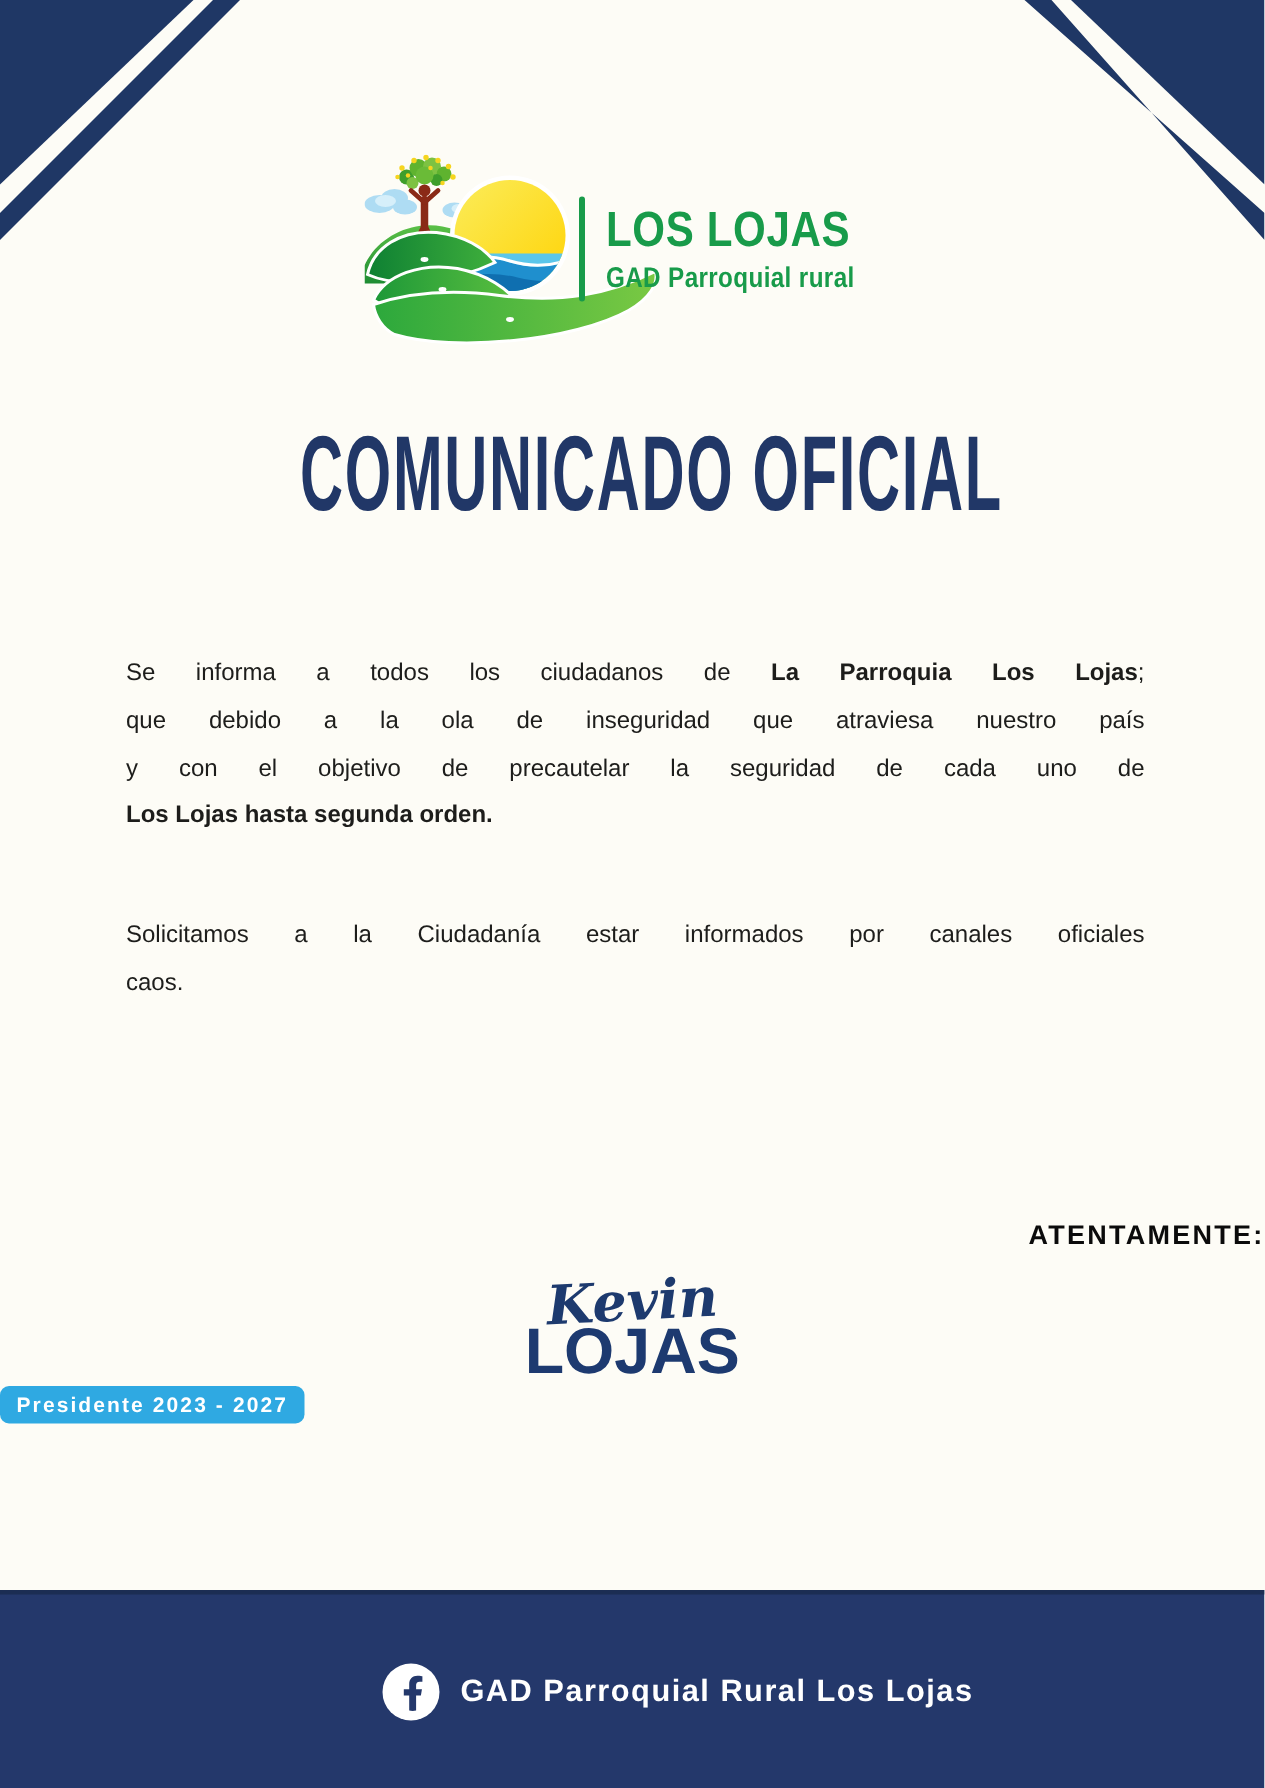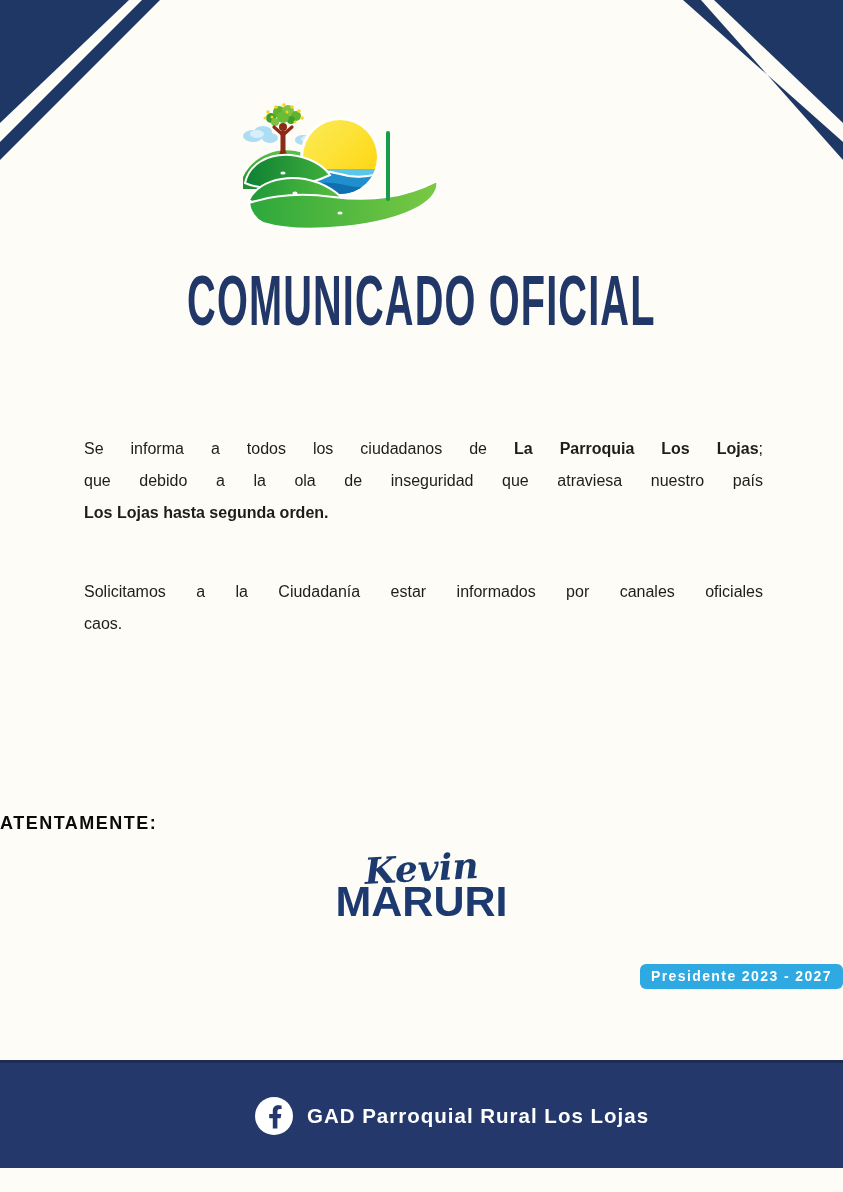--- a/index.html
+++ b/index.html
@@ -165,6 +165,10 @@
 
   <div class="logo-divider"></div>
 
+  <div class="logo-text">
+    <div class="logo-title">LOS LOJAS</div>
+    <div class="logo-subtitle">GAD Parroquial rural</div>
+  </div>
 
   <h1 class="main-title">
     <span>COMUNICADO OFICIAL</span>

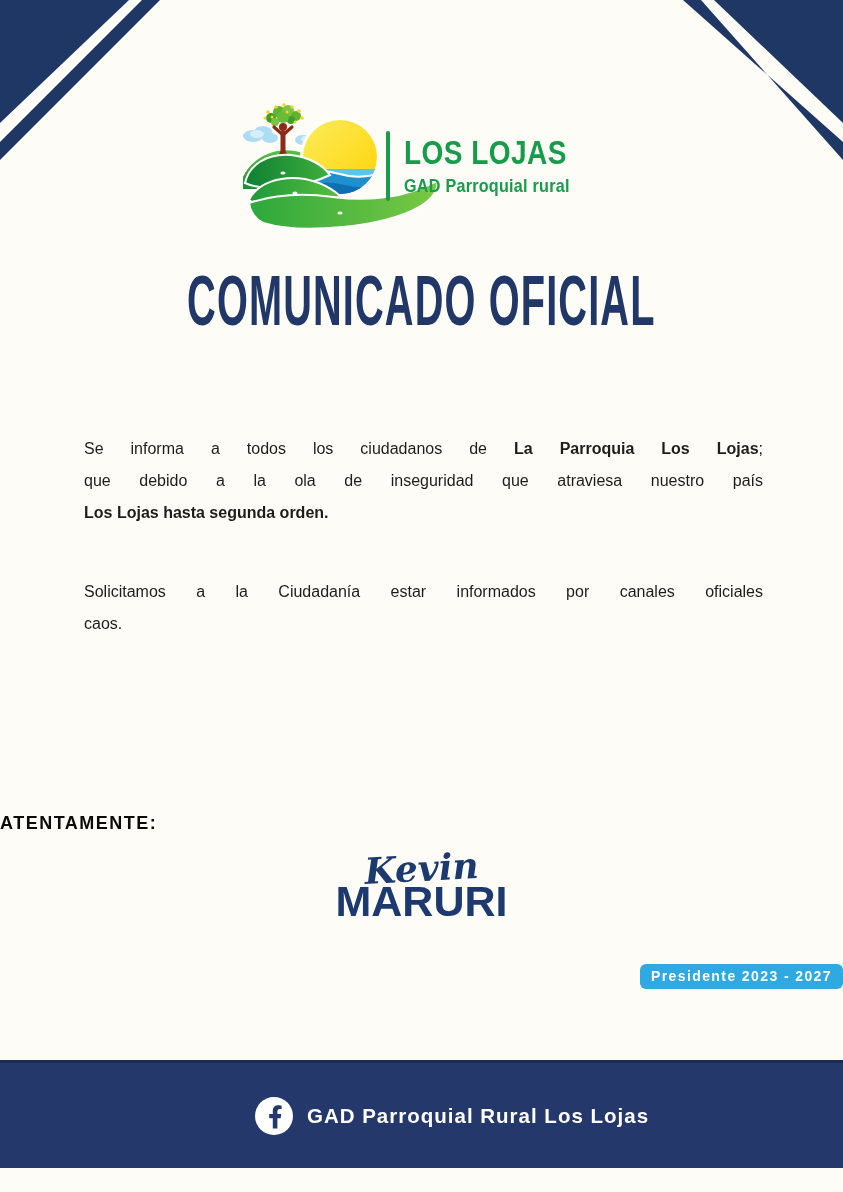--- a/index.html
+++ b/index.html
@@ -21,7 +21,7 @@
                  transform:scaleX(.85);transform-origin:left;}
 
   
-  .main-title{position:absolute;left:0;right:0;top:265px;margin:0;text-align:center;
+  .main-title{position:absolute;left:0;right:0;top:265px;margin:16px;text-align:center;
               font-weight:700;color:#213767;white-space:nowrap;}
   .main-title span{display:inline-block;font-size:71px;line-height:71px;
                    letter-spacing:2px;transform:scaleX(.56);transform-origin:center;}

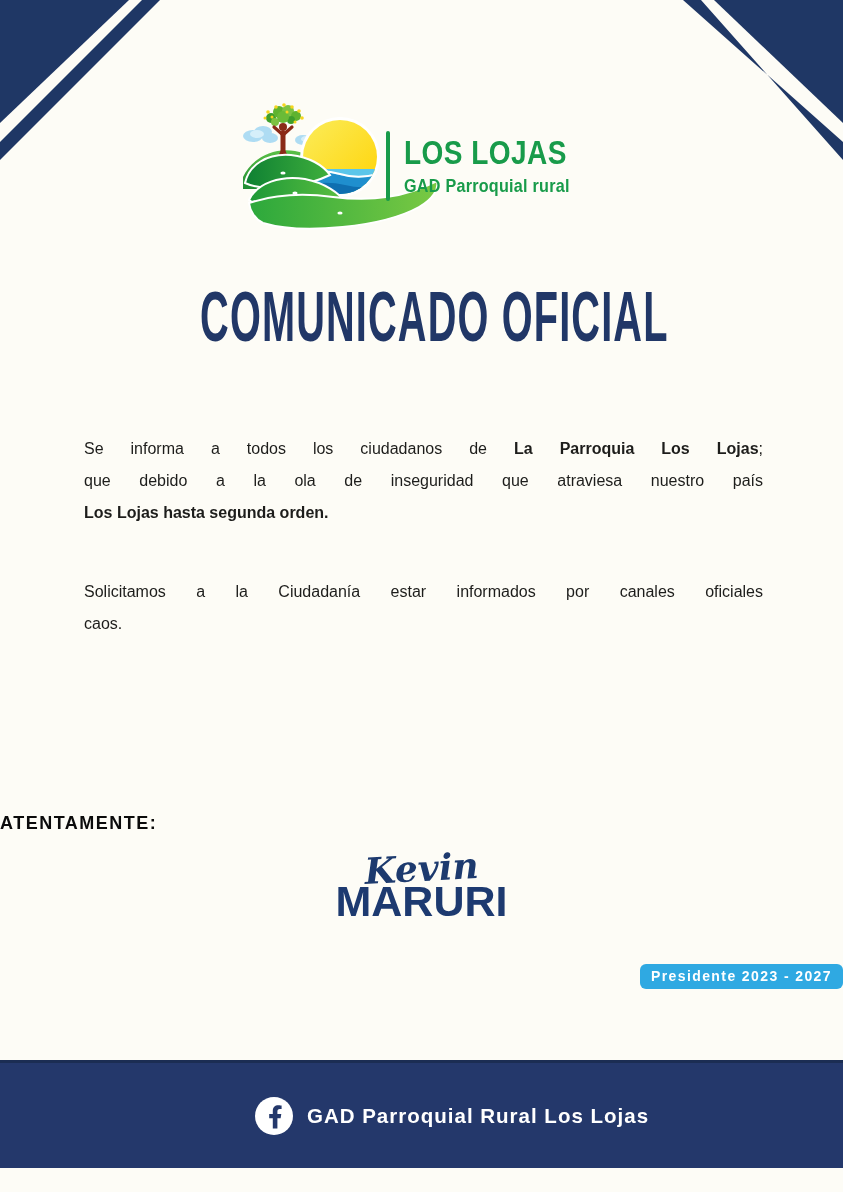--- a/index.html
+++ b/index.html
@@ -178,6 +178,7 @@
       <div class="paragraph">
         <div class="body-line"><span>Se informa a todos los ciudadanos de </span><span class="b">La Parroquia Los Lojas</span><span>;</span></div>
         <div class="body-line"><span>que debido a la ola de inseguridad que atraviesa nuestro país</span></div>
+        <div class="body-line"><span>y con el objetivo de precautelar la seguridad de cada uno de</span></div>
         <div class="body-line last"><span class="b">Los Lojas hasta segunda orden.</span></div>
       </div>
       <div class="paragraph">

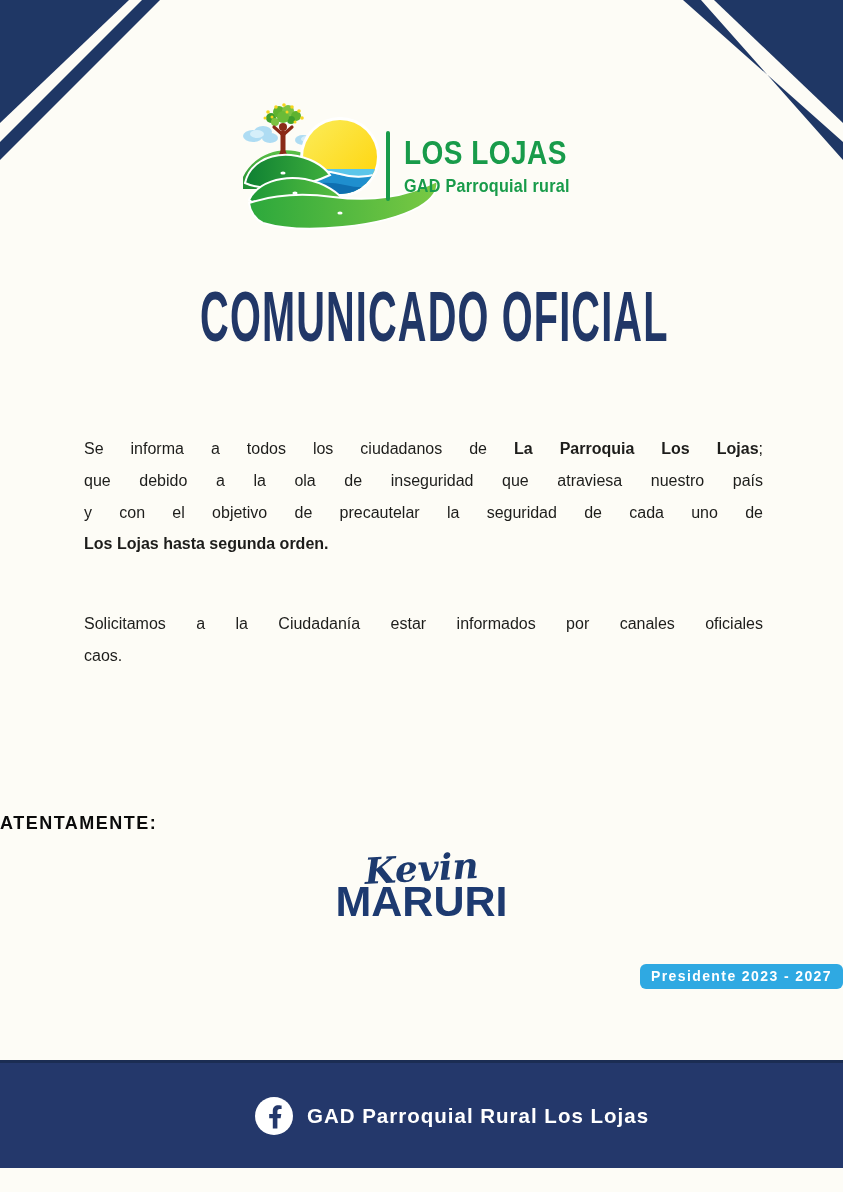--- a/index.html
+++ b/index.html
@@ -35,7 +35,7 @@
   .body-line .b{font-weight:700;}
 
   
-  .closing{position:absolute;left:0;right:0;top:814px;text-align:left;color:#0B0B0B;
+  .closing{position:absolute;left:0;right:0;top:814px;text-align:right;color:#0B0B0B;
            font-size:18px;font-weight:700;letter-spacing:1.5px;line-height:1;}
   .sig-first{position:absolute;left:0;right:0;top:850px;text-align:center;
              font-family:"DejaVu Serif","Liberation Serif",serif;font-style:italic;

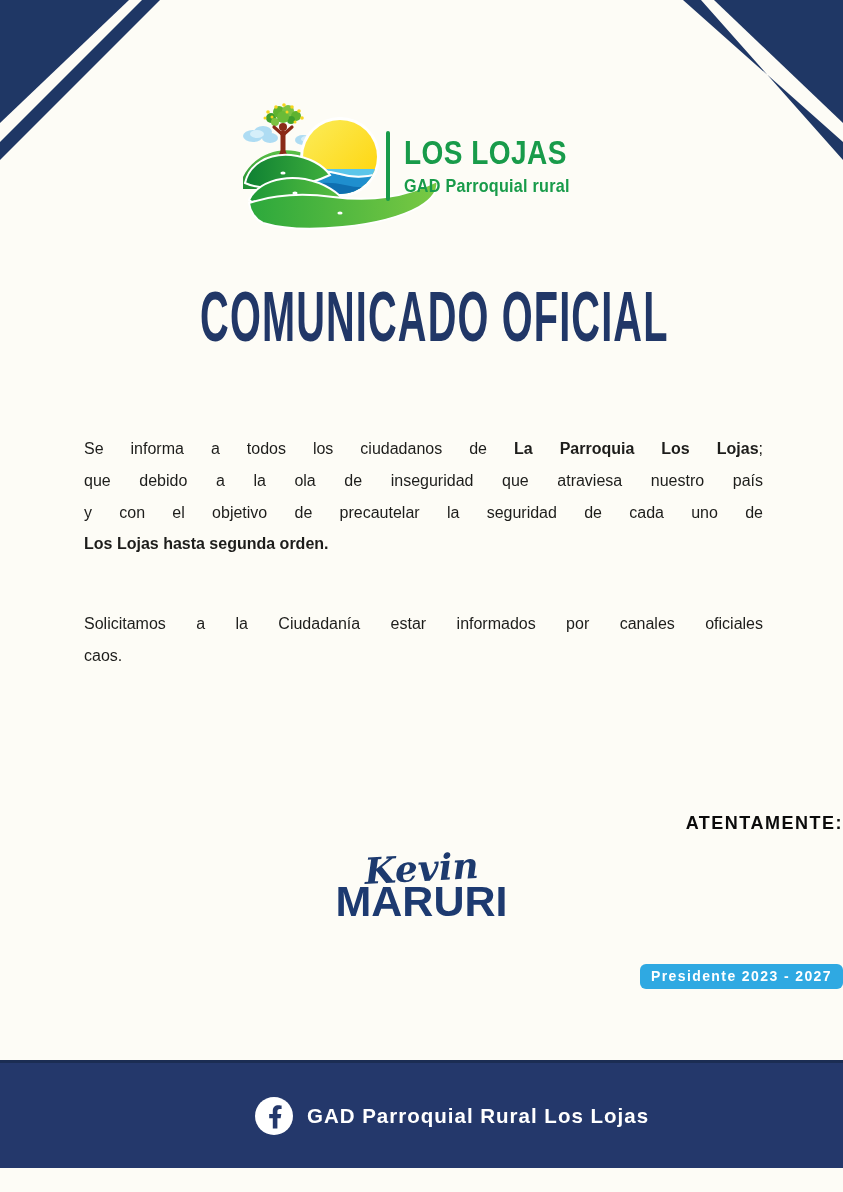--- a/index.html
+++ b/index.html
@@ -191,7 +191,7 @@
 
   <div>
     <div class="sig-first">Kevin</div>
-    <div class="sig-last">MARURI</div>
+    <div class="sig-last">LOJAS</div>
     <div class="sig-badge-wrap">
       <span class="sig-badge">Presidente 2023 - 2027</span>
     </div>

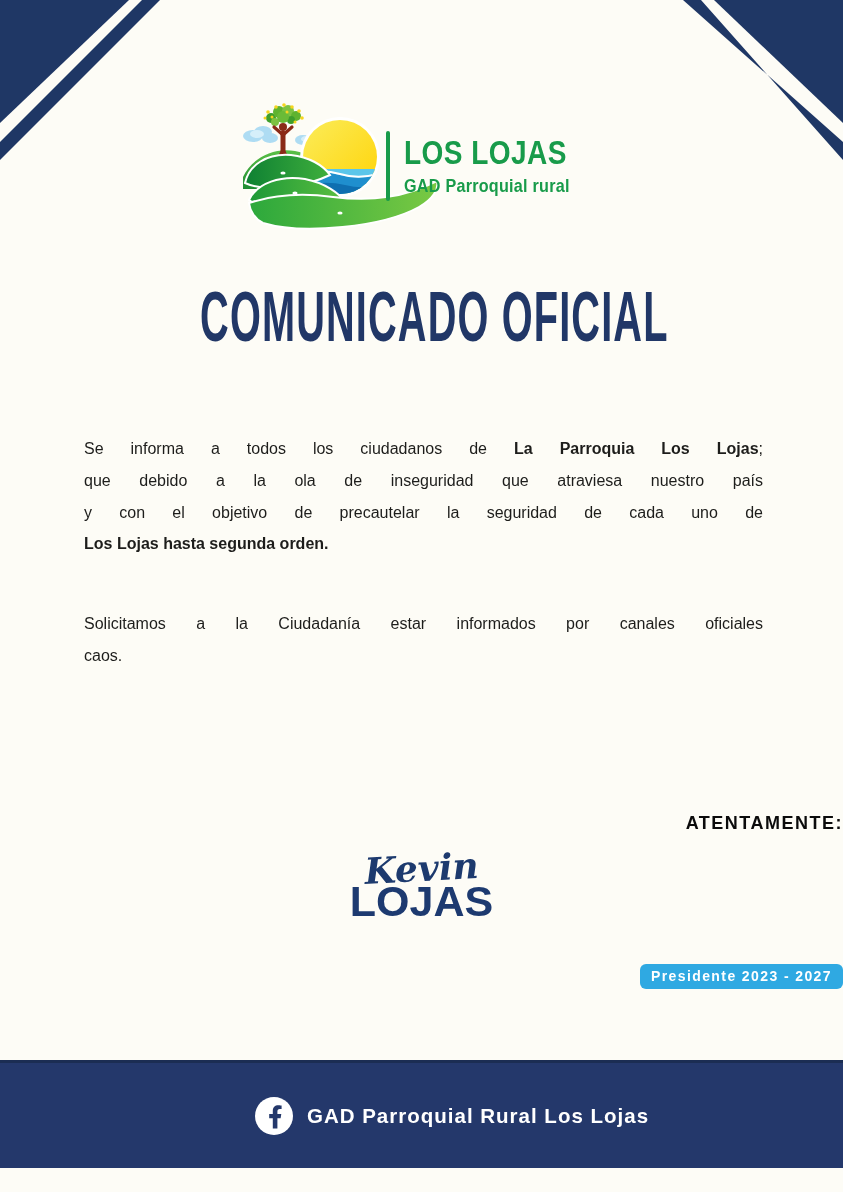--- a/index.html
+++ b/index.html
@@ -43,7 +43,7 @@
              transform:rotate(-3deg);}
   .sig-last{position:absolute;left:0;right:0;top:880px;text-align:center;
             font-size:43px;line-height:1;font-weight:700;color:#1D3A70;letter-spacing:0;}
-  .sig-badge-wrap{position:absolute;left:0;right:0;top:964px;text-align:right;}
+  .sig-badge-wrap{position:absolute;left:0;right:0;top:924px;text-align:left;}
   .sig-badge{display:inline-block;background:#2FA9E2;color:#FFFFFF;font-size:14px;
              font-weight:700;letter-spacing:1.4px;padding:4px 11px 5px;border-radius:6px;}
 

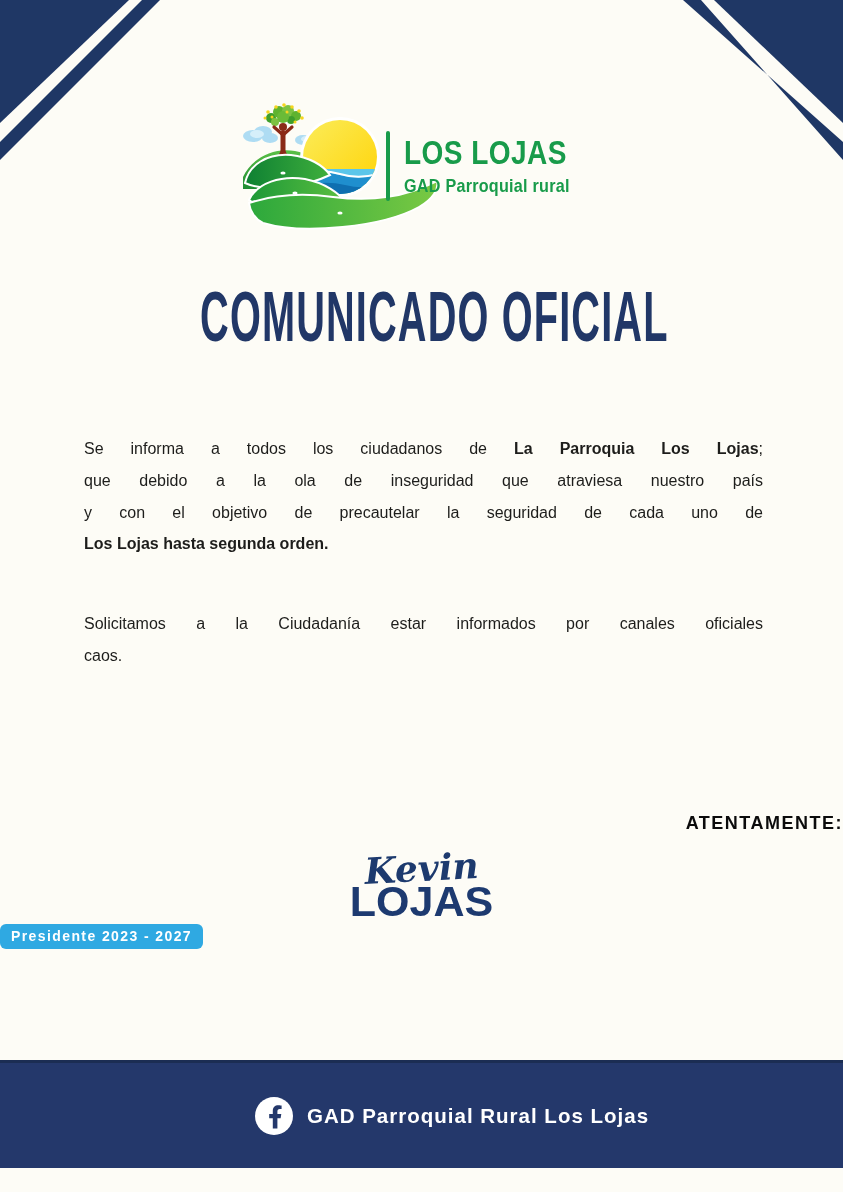--- a/index.html
+++ b/index.html
@@ -48,7 +48,7 @@
              font-weight:700;letter-spacing:1.4px;padding:4px 11px 5px;border-radius:6px;}
 
   
-  .footer{position:absolute;left:0;top:1060px;width:843px;height:108px;
+  .footer{position:absolute;left:0;top:1060px;width:843px;height:132px;
           background:#24386B;border-top:3px solid #1B2D53;box-sizing:border-box;
           display:flex;align-items:center;justify-content:center;gap:13px;}
   .footer-inner{display:flex;align-items:center;gap:13px;transform:translateX(30px);}

